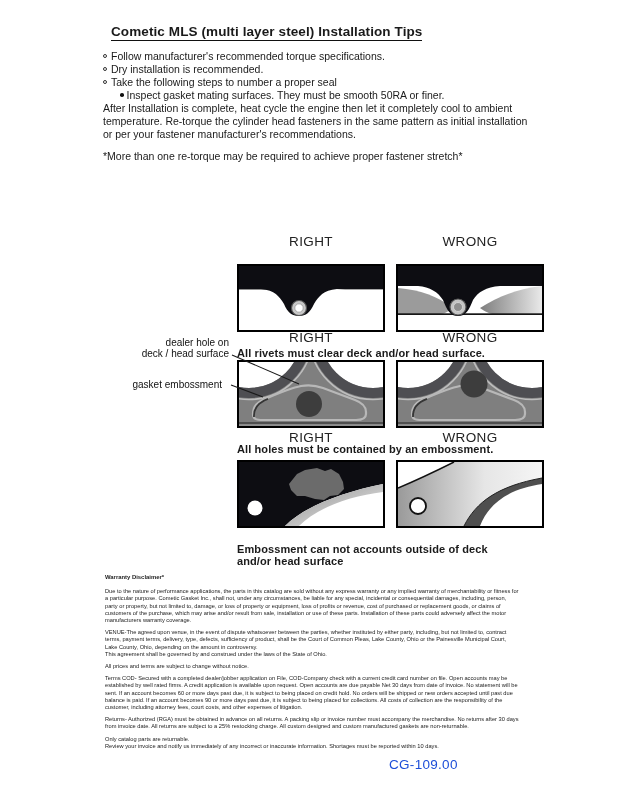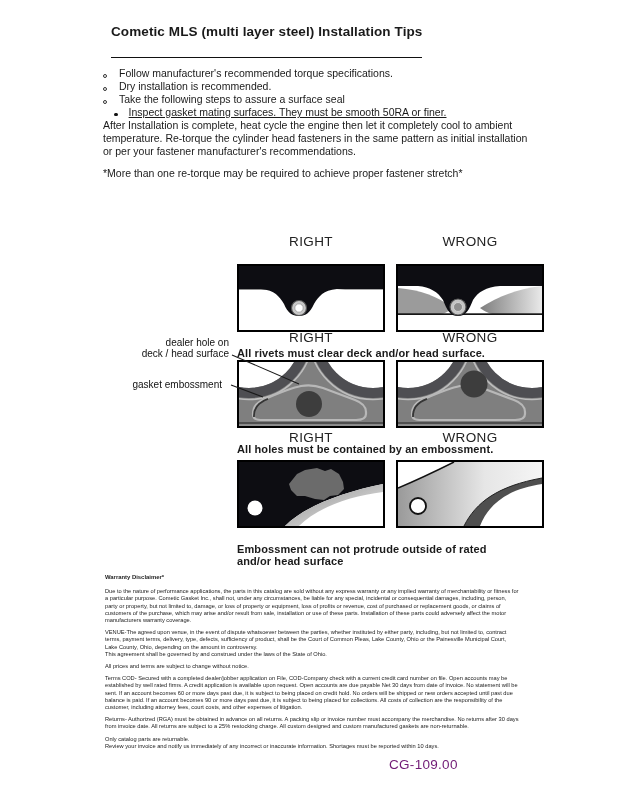--- a/index.html
+++ b/index.html
@@ -10,7 +10,7 @@
   
   .doc { position:absolute; left:103px; top:20px; width:426px; }
   h1.title { font-size:13.5px; font-weight:bold; margin:4px 0 9px 8px; display:inline-block;
-             border-bottom:1.6px solid #111; padding-bottom:18px; letter-spacing:0.1px; }
+             border-bottom:1.6px solid #111; padding-bottom:1px; letter-spacing:0.1px; }
   .bullets { font-size:10.5px; line-height:13px; }
   .b-row { display:flex; align-items:center;gap:8px; }
   .b-row .ring { width:4px; height:4px; border:1.1px solid #333; border-radius:50%;

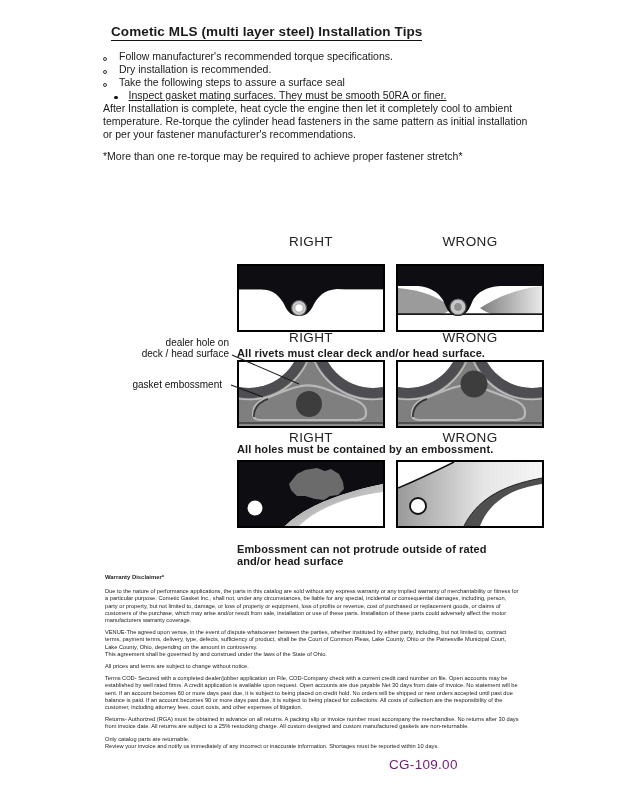--- a/index.html
+++ b/index.html
@@ -12,7 +12,7 @@
   h1.title { font-size:13.5px; font-weight:bold; margin:4px 0 9px 8px; display:inline-block;
              border-bottom:1.6px solid #111; padding-bottom:1px; letter-spacing:0.1px; }
   .bullets { font-size:10.5px; line-height:13px; }
-  .b-row { display:flex; align-items:center;gap:8px; }
+  .b-row { display:flex; align-items:flex-start; }
   .b-row .ring { width:4px; height:4px; border:1.1px solid #333; border-radius:50%;
                  margin:4px 4px 0 0; flex:0 0 auto; }
   .b-row.sub { margin-left:11px;text-decoration:underline; }

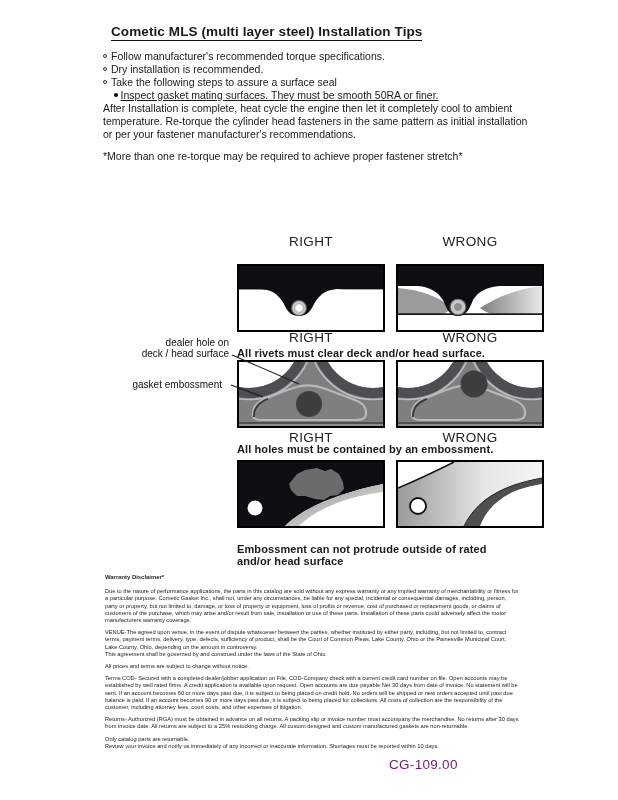--- a/index.html
+++ b/index.html
@@ -64,7 +64,7 @@
       </div>
       <div class="b-row">
         <span class="ring"></span>
-        <span>Take the following steps to assure a surface seal</span>
+        <span>Take the following steps to number a proper seal</span>
       </div>
       <div class="b-row sub">
         <span class="dot"></span>

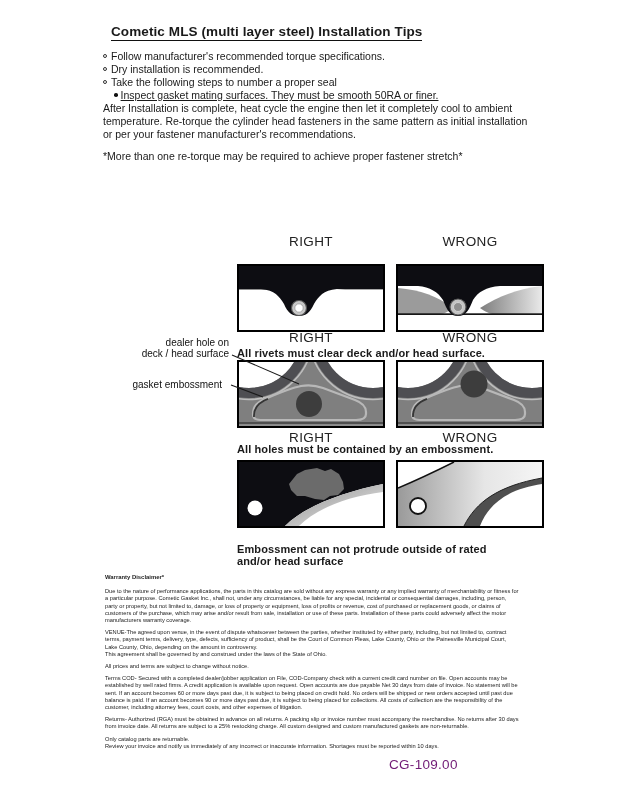--- a/index.html
+++ b/index.html
@@ -15,7 +15,7 @@
   .b-row { display:flex; align-items:flex-start; }
   .b-row .ring { width:4px; height:4px; border:1.1px solid #333; border-radius:50%;
                  margin:4px 4px 0 0; flex:0 0 auto; }
-  .b-row.sub { margin-left:11px;text-decoration:underline; }
+  .b-row.sub { margin-left:17px; }
   .b-row .dot { width:3.6px; height:3.6px; background:#111; border-radius:50%;
                 margin:4.4px 3px 0 0; flex:0 0 auto; }
   h2.diesel { font-size:11.5px; font-weight:bold; margin:14px 0 6px 0; letter-spacing:0.1px; }

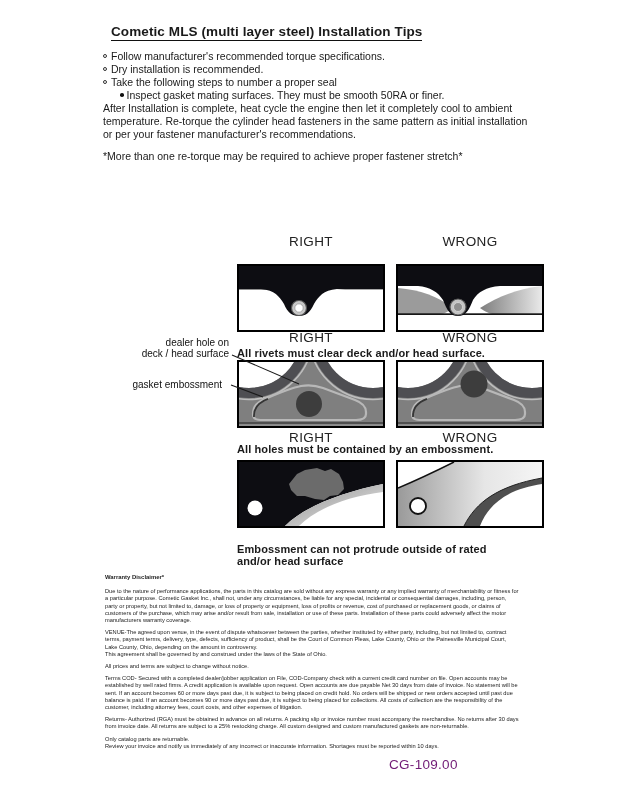--- a/index.html
+++ b/index.html
@@ -206,7 +206,7 @@
       </div>
     </div>
     <div class="caption">
-      <div>Embossment can not protrude outside of rated</div>
+      <div>Embossment can not accounts outside of deck</div>
       <div>and/or head surface</div>
     </div>
   </div>

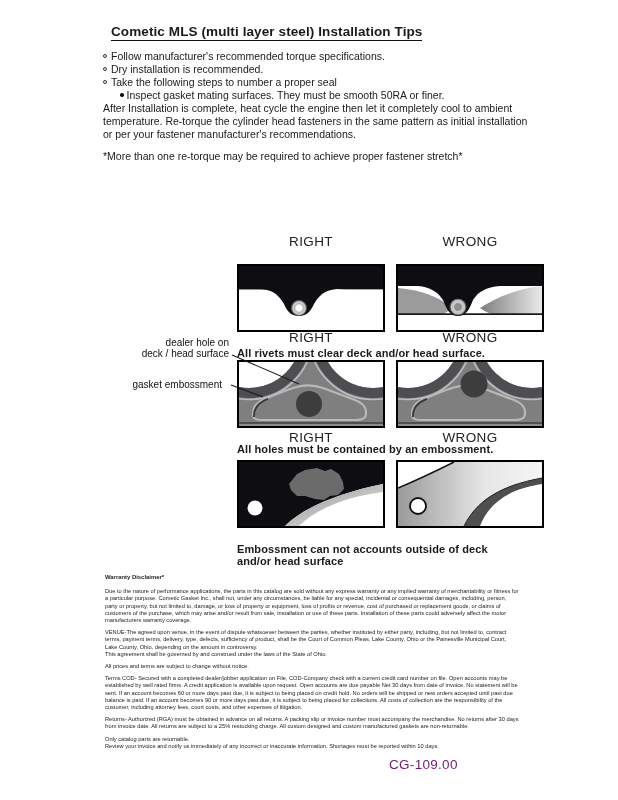--- a/index.html
+++ b/index.html
@@ -43,7 +43,7 @@
   .fineprint p { margin:0 0 5px 0; }
   .fineprint p.tight { margin-bottom:0; }
 
-  .pageno { position:absolute; left:389px; top:757px; font-size:13.5px; color:#701a75; letter-spacing:0.3px; }
+  .pageno { position:absolute; left:389px; top:757px; font-size:13.5px; color:#1d4ed8; letter-spacing:0.3px; }
 </style>
 </head>
 <body>

